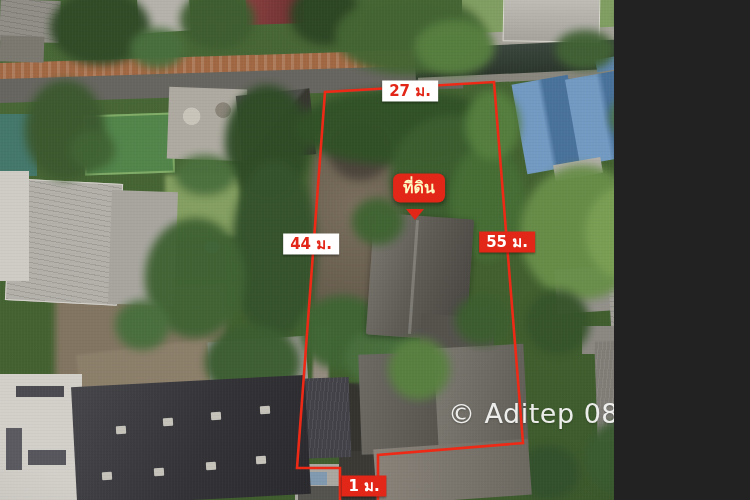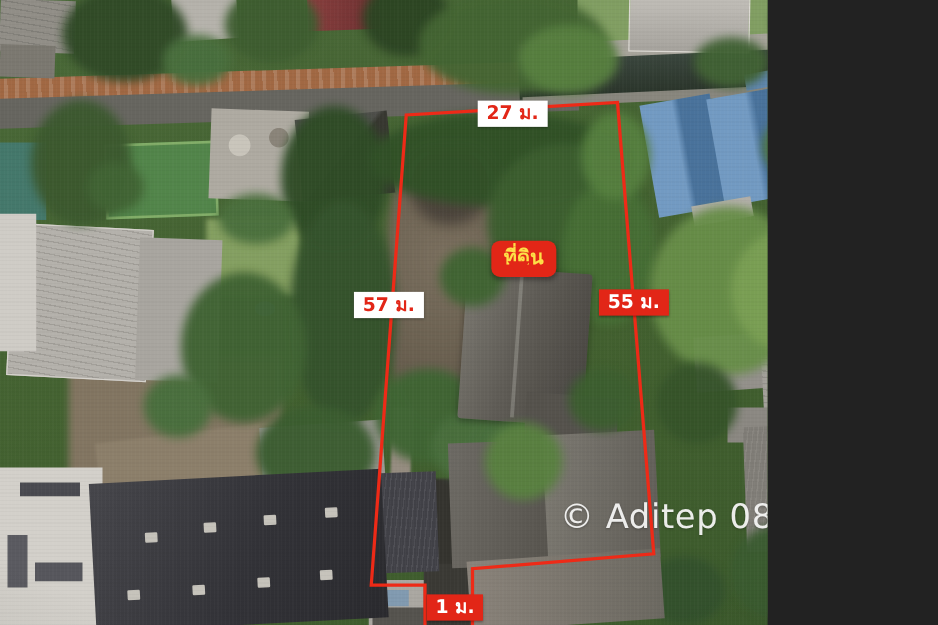--- a/index.html
+++ b/index.html
@@ -25,8 +25,8 @@
   .dim.white{background:#fff;color:var(--red,#e22617);}
   .dim.red{background:var(--red,#e22617);color:#fff;}
   #plot-bubble{position:absolute;z-index:11;left:419px;top:188px;transform:translate(-50%,-50%);
-       background:var(--red,#e22617);color:#fde047;border-radius:7px;padding:4px 10px 5px;
-       text-align:center;box-shadow:0 2px 4px rgba(0,0,0,.35);margin-top:19px;}
+       background:var(--red,#e22617);color:#fef9c3;border-radius:7px;padding:4px 10px 5px;
+       text-align:center;box-shadow:0 2px 4px rgba(0,0,0,.35);}
   #plot-bubble .l1{font-weight:bold;font-size:16px;line-height:20px;}
   #plot-bubble .l2{font-weight:bold;font-size:18px;line-height:22px;}
   #bubble-tail{position:absolute;z-index:11;left:406px;top:209px;width:0;height:0;

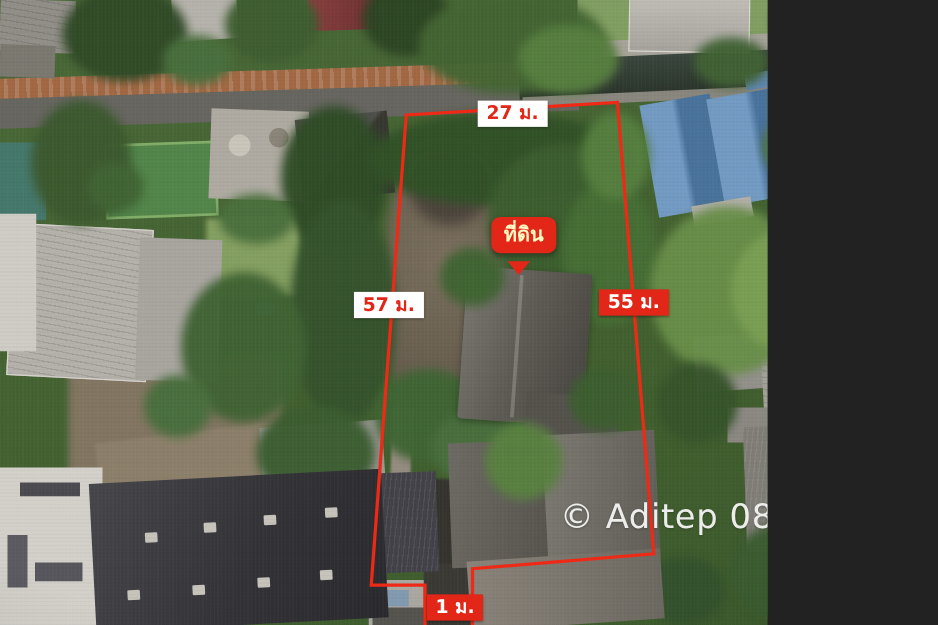--- a/index.html
+++ b/index.html
@@ -162,7 +162,7 @@
   </svg>
 
   <div class="dim white" style="left:410px;top:91px;">27 ม.</div>
-  <div class="dim white" style="left:311px;top:244px;">57 ม.</div>
+  <div class="dim white" style="left:311px;top:244px;">44 ม.</div>
   <div class="dim red" style="left:507px;top:242px;">55 ม.</div>
   <div class="dim red" style="left:364px;top:486px;">1 ม.</div>
 

